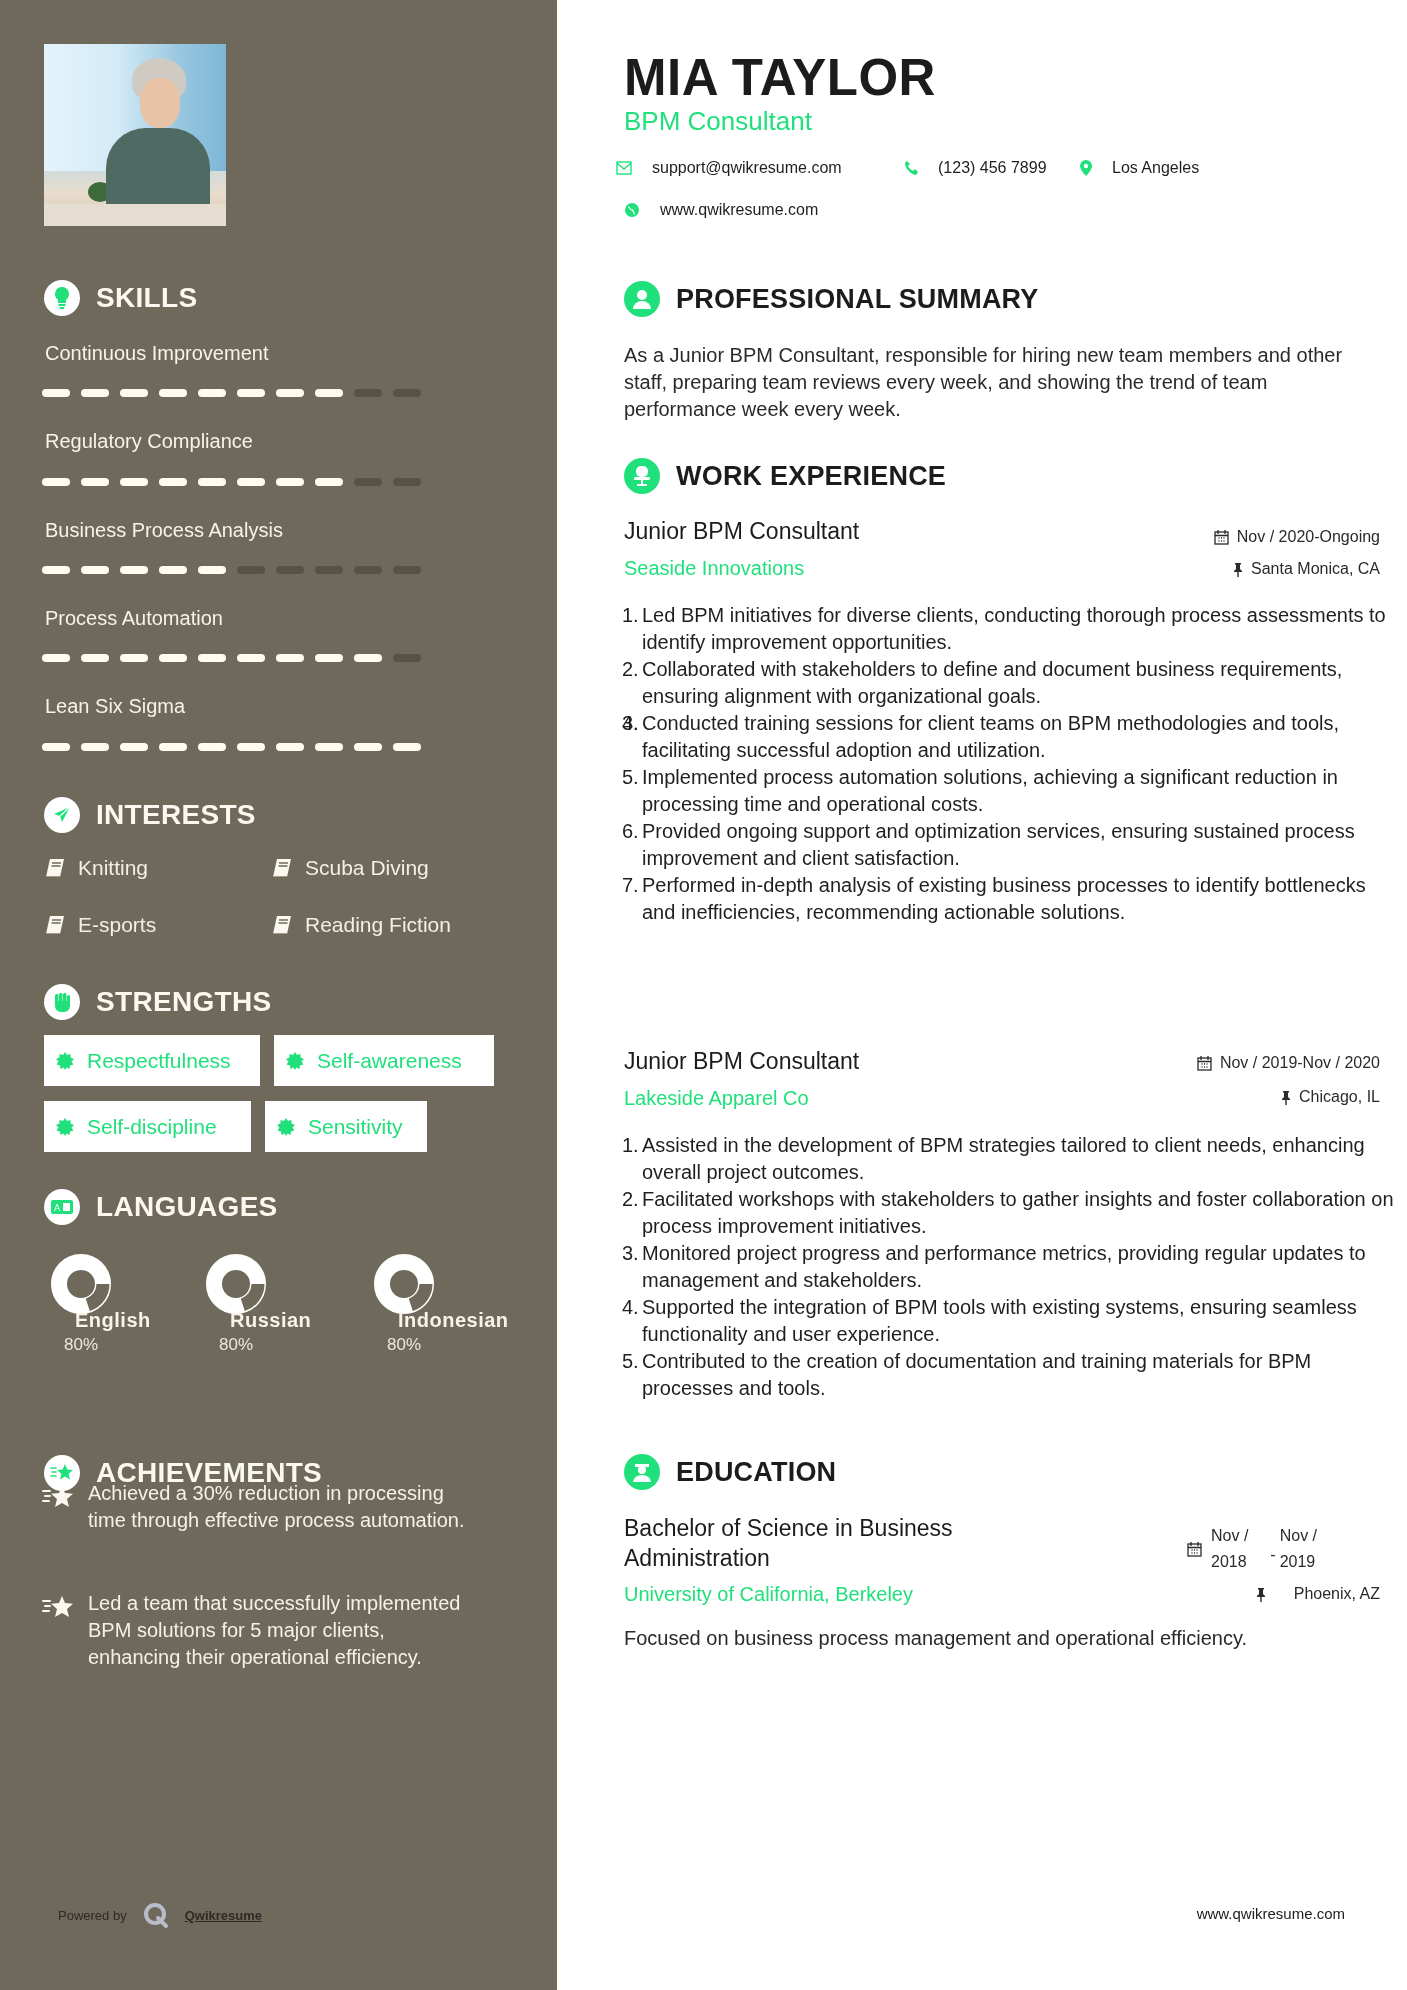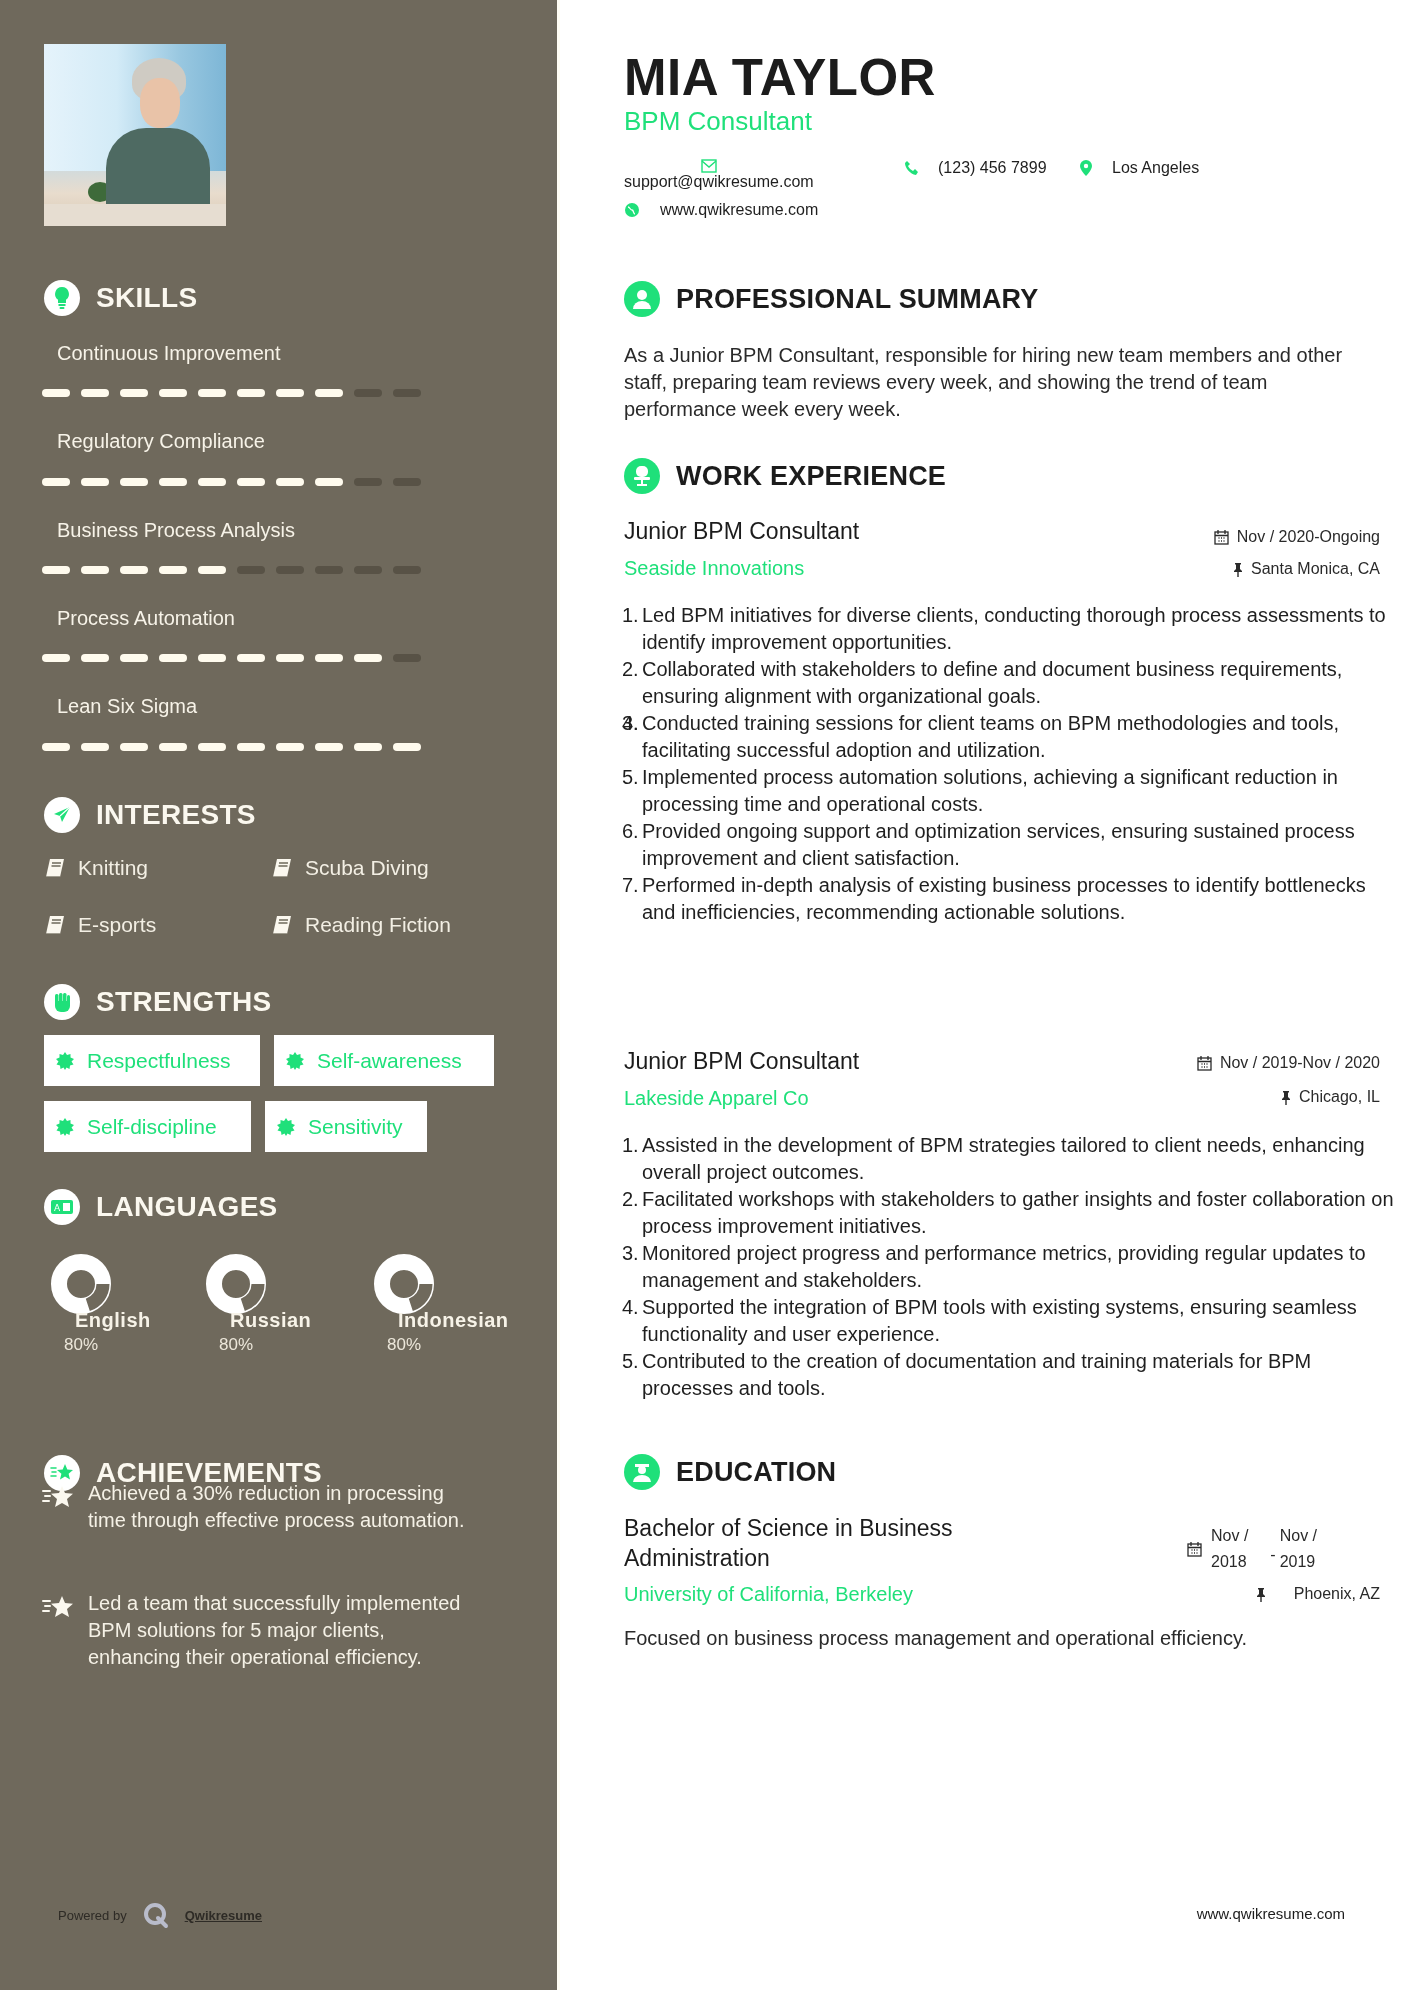--- a/index.html
+++ b/index.html
@@ -328,7 +328,7 @@
   <div class="name">MIA TAYLOR</div>
   <div class="title">BPM Consultant</div>
 
-  <div class="contact" style="left:64px; top:159px;flex-direction:column;">
+  <div class="contact" style="left:56px; top:159px;">
     <svg width="16" height="14" viewBox="0 0 16 14">
         <rect x="1" y="1" width="14" height="12" fill="none" stroke="#1fe07a" stroke-width="1.4"></rect>
         <path d="M1 2l7 6 7-6" fill="none" stroke="#1fe07a" stroke-width="1.4"></path>

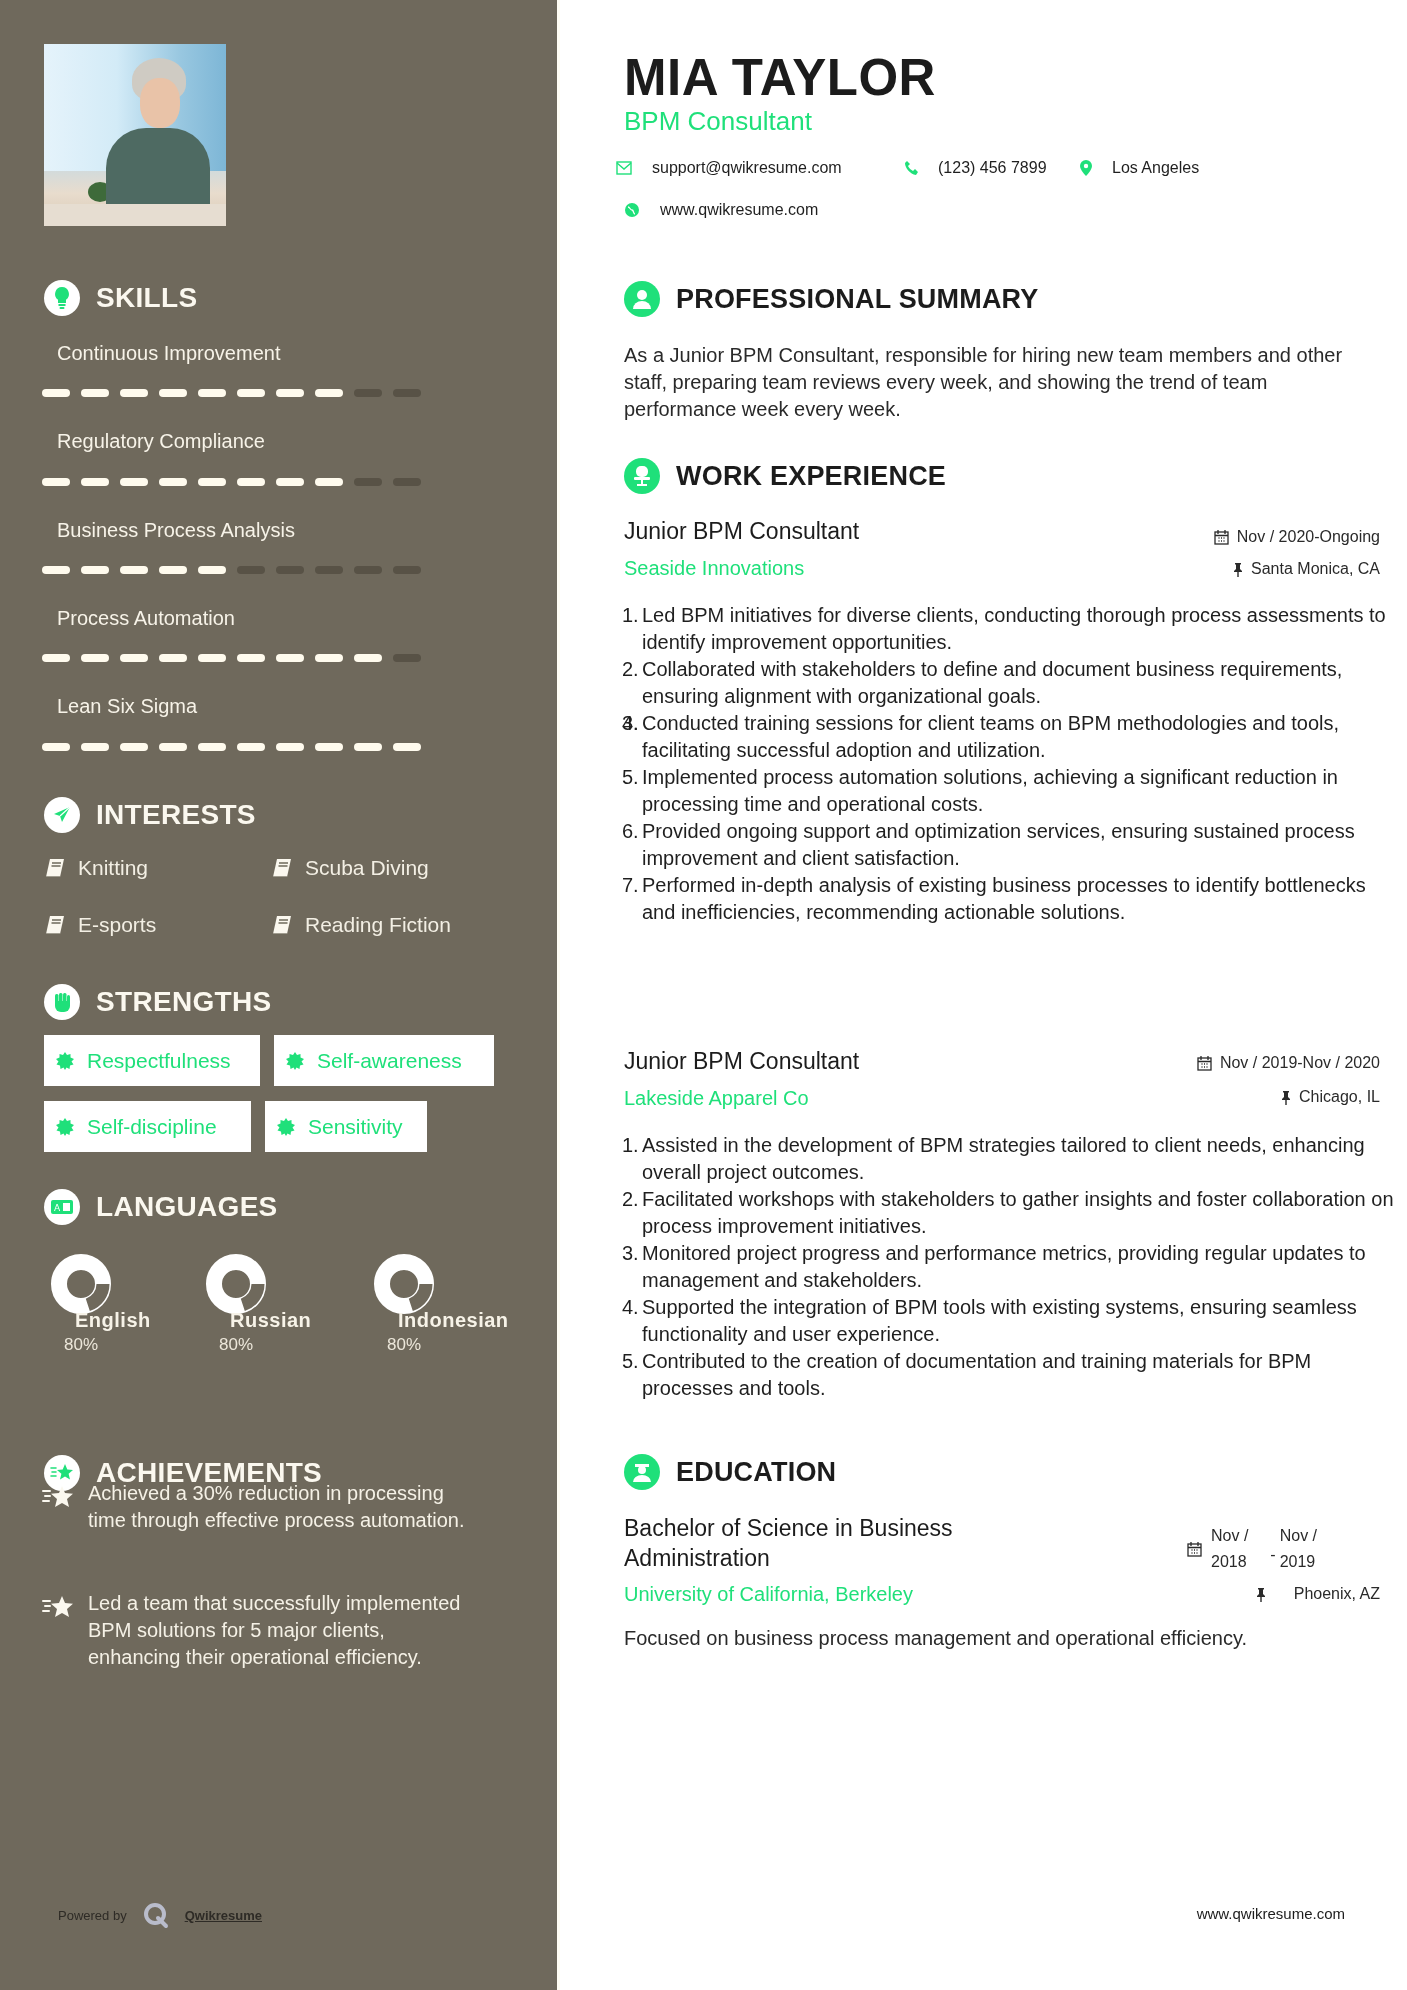--- a/index.html
+++ b/index.html
@@ -25,7 +25,7 @@
   .sec-icon { width: 36px; height: 36px; border-radius: 50%; background: #ffffff; display:flex; align-items:center; justify-content:center; flex: none; }
   .sec-title { margin-left: 16px; font-family: "Liberation Sans", sans-serif; font-weight: 700; font-size: 28px; letter-spacing: 0.3px; color: #fbf8ef; }
 
-  .skill-label { position: absolute; left: 45px; font-size: 20px; color: #f7f3e8; font-family: "Liberation Sans", sans-serif; margin-left: 12px; }
+  .skill-label { position: absolute; left: 45px; font-size: 20px; color: #f7f3e8; font-family: "Liberation Sans", sans-serif; }
   .skill-bar { position: absolute; left: 42px; display: flex; gap: 11px; }
   .skill-bar span { width: 28px; height: 8px; border-radius: 5px; background: #fffbee; display:block; }
   .skill-bar span.off { background: #585246; }

